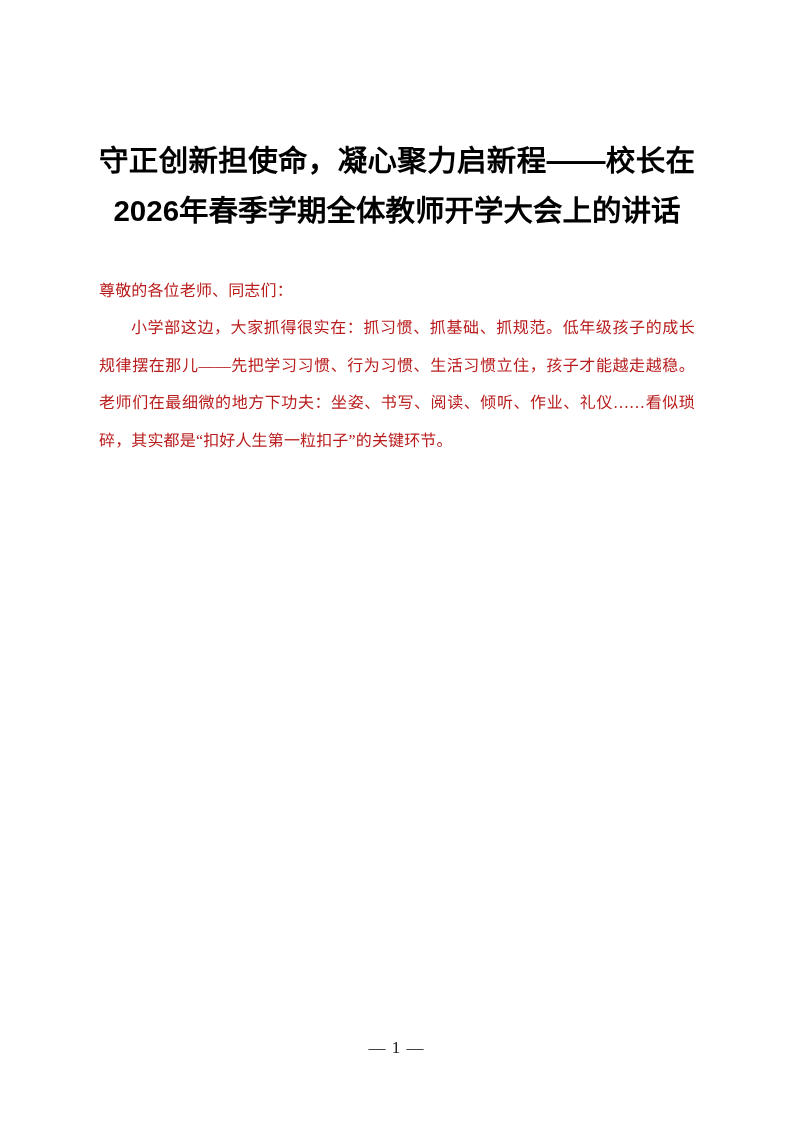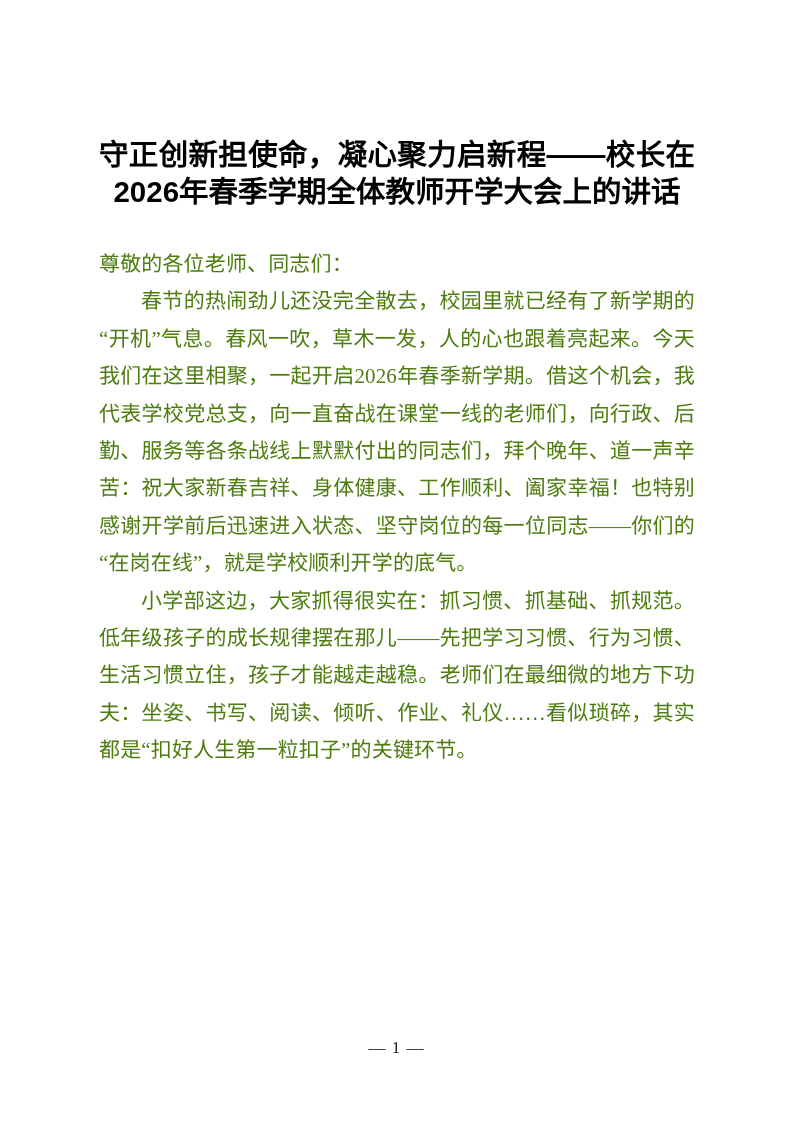--- a/index.html
+++ b/index.html
@@ -41,7 +41,7 @@
     font-family: "Liberation Sans", "DejaVu Sans", sans-serif;
     font-weight: bold;
     font-size: 29.5px;
-    line-height: 37px;
+    line-height: 50px;
     text-align: center;
     letter-spacing: 0px;
     margin: 0;

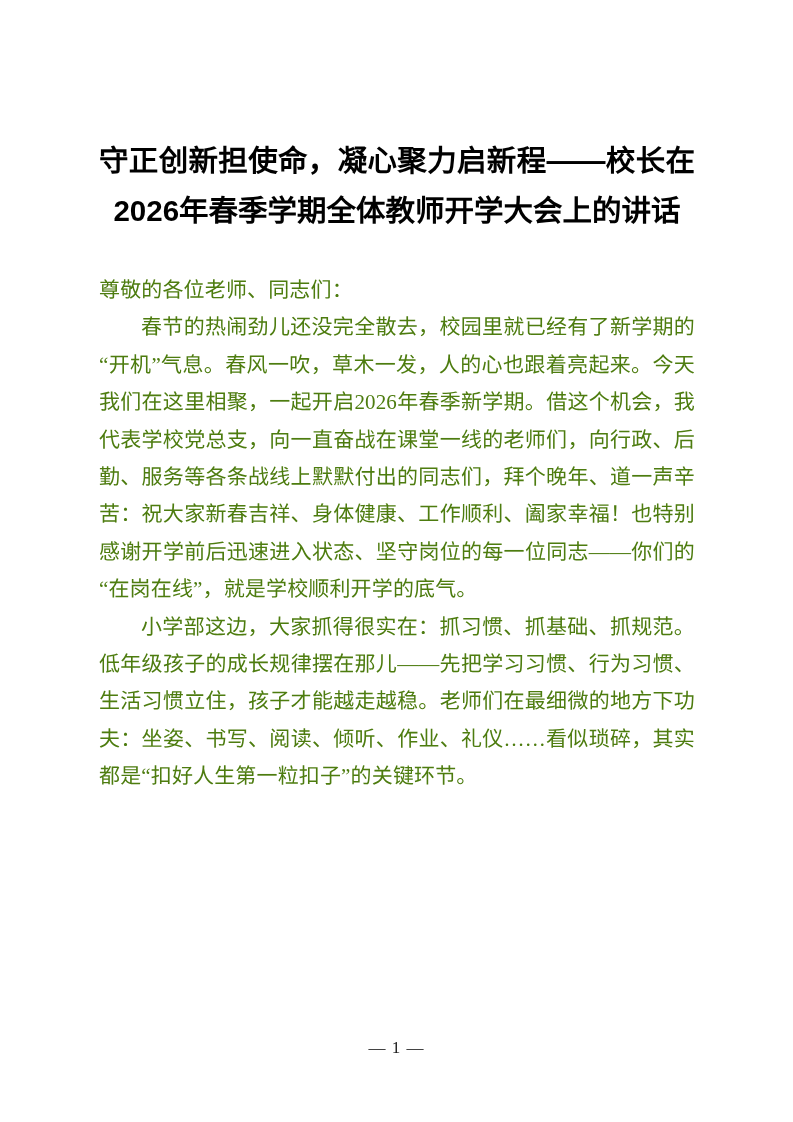--- a/index.html
+++ b/index.html
@@ -58,13 +58,13 @@
 
   .para {
     font-family: "Liberation Serif", "DejaVu Serif", serif;
-    font-size: 21px;
+    font-size: 16px;
     line-height: 37.4px;
     text-align: justify;
     text-justify: inter-ideograph;
     word-break: break-all;
     margin: 0;
-    color: #4d7c0f;
+    color: #b91c1c;
     letter-spacing: 0.15px;
   }
 

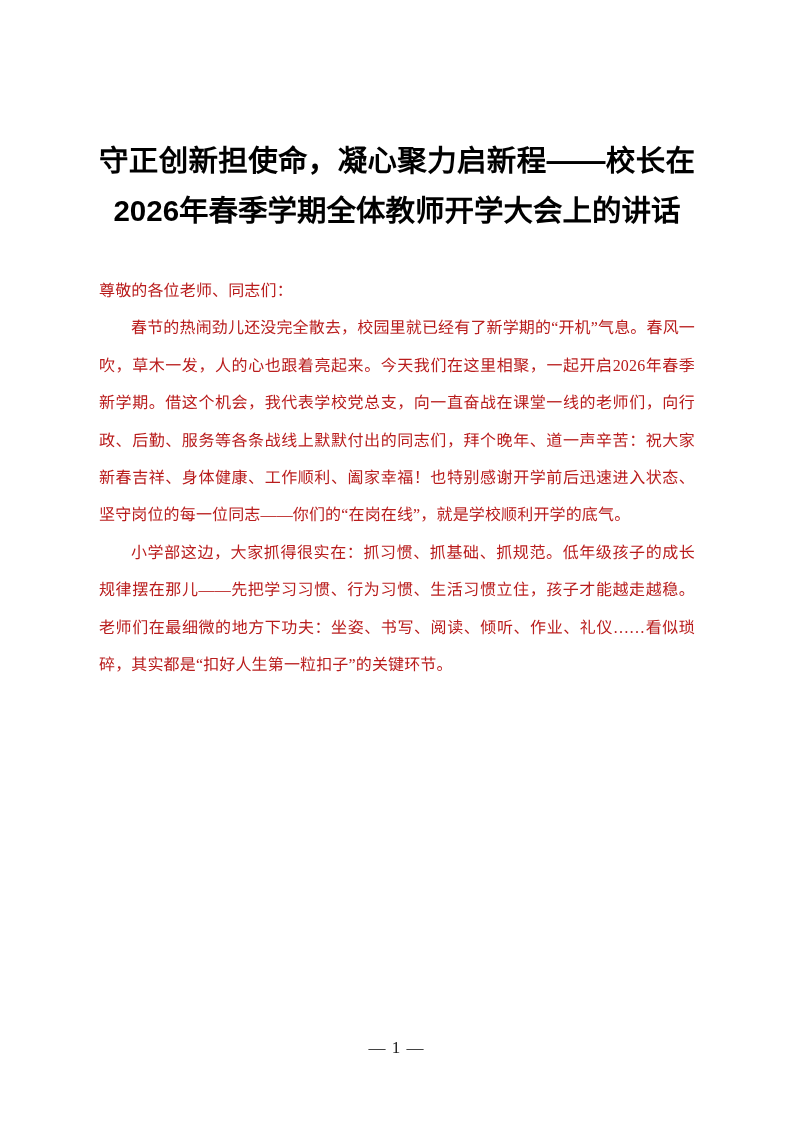--- a/index.html
+++ b/index.html
@@ -100,7 +100,6 @@
       <p class="para">尊敬的各位老师、同志们：</p>
 
 
-      <p class="para indent">春节的热闹劲儿还没完全散去，校园里就已经有了新学期的“开机”气息。春风一吹，草木一发，人的心也跟着亮起来。今天我们在这里相聚，一起开启2026年春季新学期。借这个机会，我代表学校党总支，向一直奋战在课堂一线的老师们，向行政、后勤、服务等各条战线上默默付出的同志们，拜个晚年、道一声辛苦：祝大家新春吉祥、身体健康、工作顺利、阖家幸福！也特别感谢开学前后迅速进入状态、坚守岗位的每一位同志——你们的“在岗在线”，就是学校顺利开学的底气。</p>
 
 
       <p class="para indent">小学部这边，大家抓得很实在：抓习惯、抓基础、抓规范。低年级孩子的成长规律摆在那儿——先把学习习惯、行为习惯、生活习惯立住，孩子才能越走越稳。老师们在最细微的地方下功夫：坐姿、书写、阅读、倾听、作业、礼仪……看似琐碎，其实都是“扣好人生第一粒扣子”的关键环节。</p>

